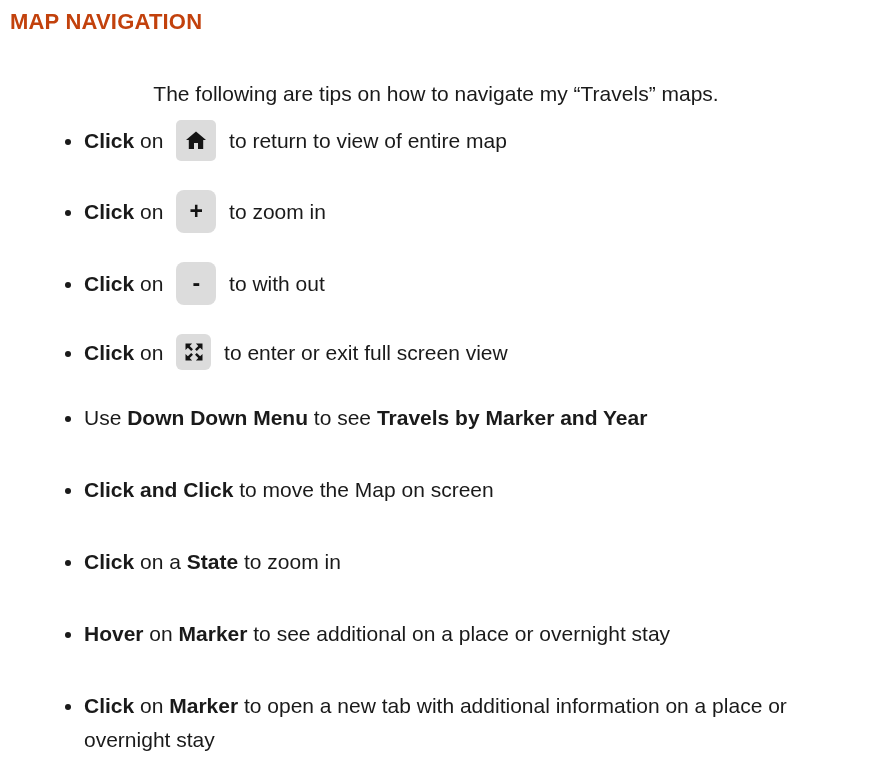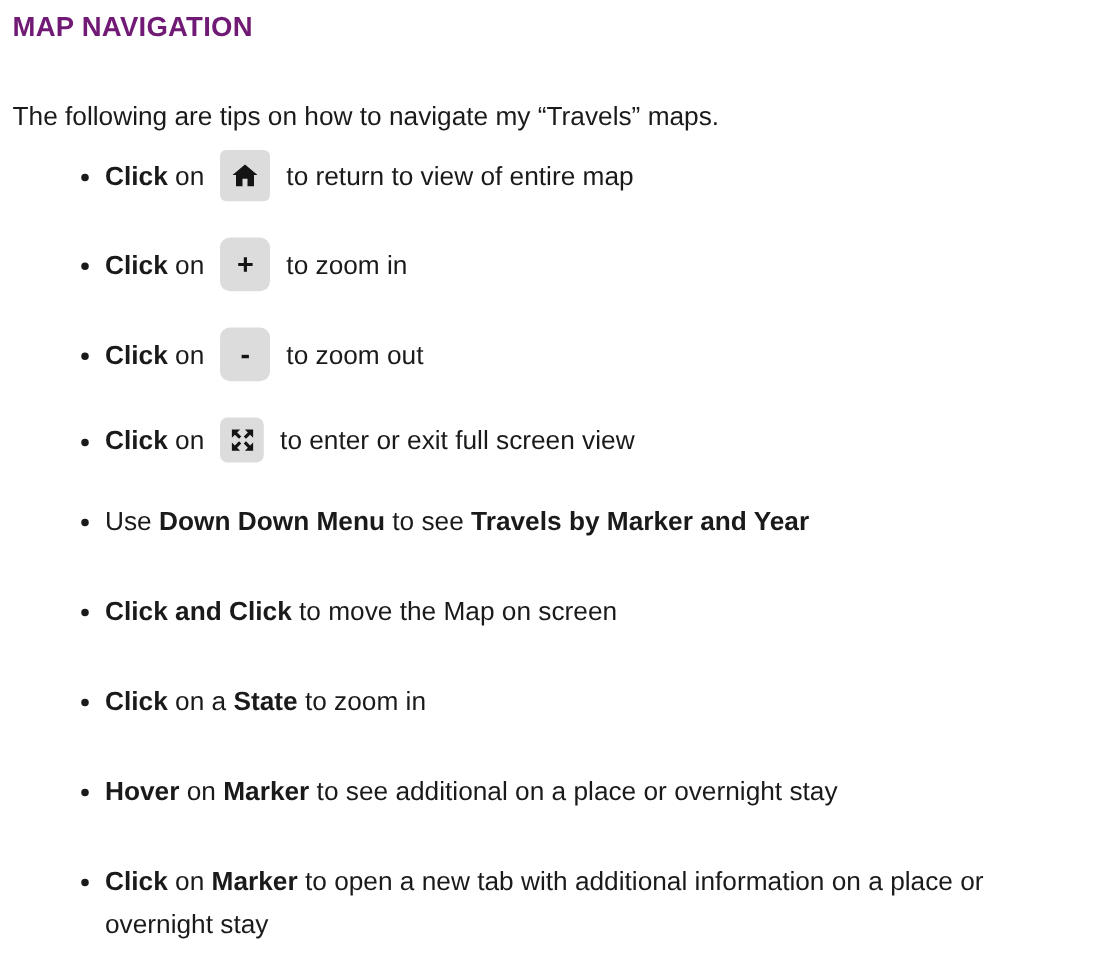--- a/index.html
+++ b/index.html
@@ -20,7 +20,7 @@
     margin: 0;
     line-height: 28px;
     letter-spacing: 0.2px;
-    color: #701a75;
+    color: #c2410c;
   }
   p.intro {
     margin: 44px 0 0 0;

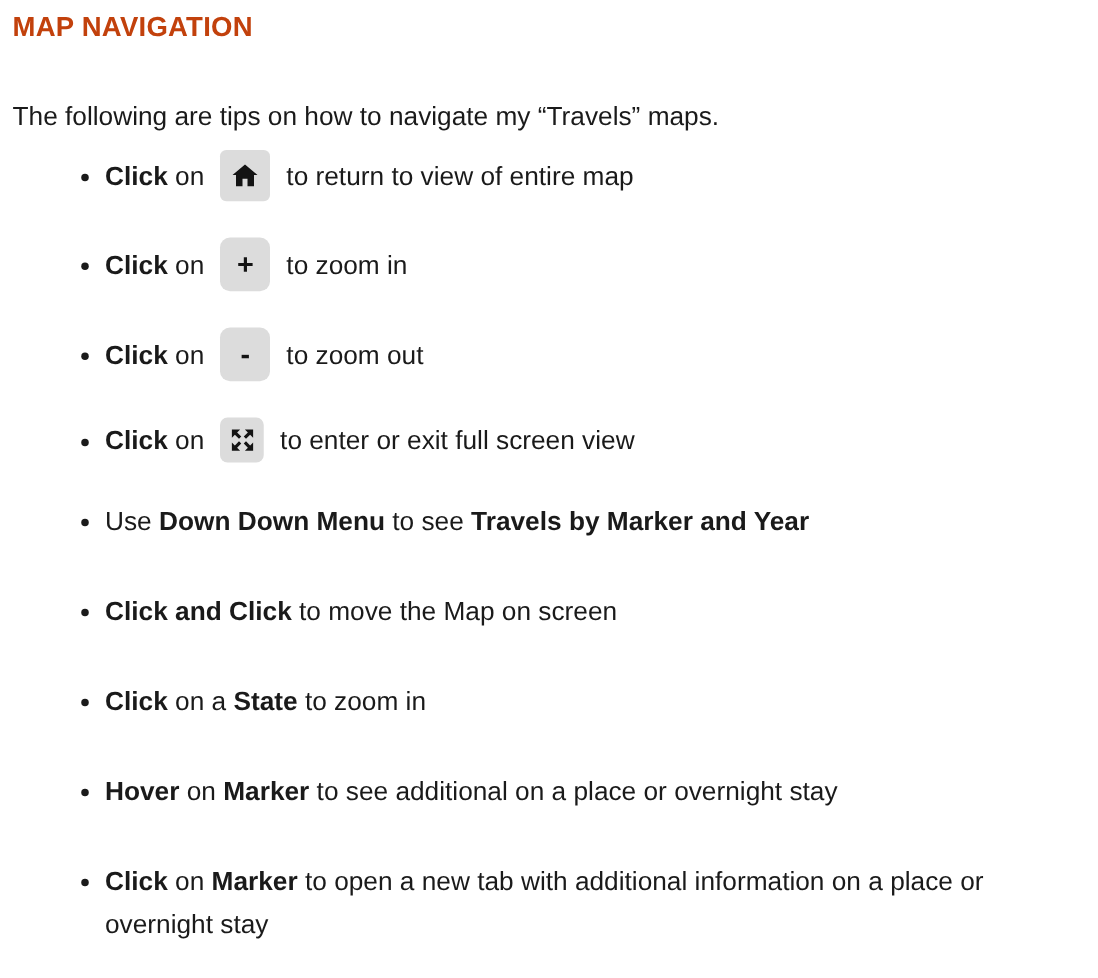--- a/index.html
+++ b/index.html
@@ -25,6 +25,7 @@
   p.intro {
     margin: 44px 0 0 0;
     line-height: 28px;
+    text-align: center;
   }
   ul.tips {
     list-style: disc;

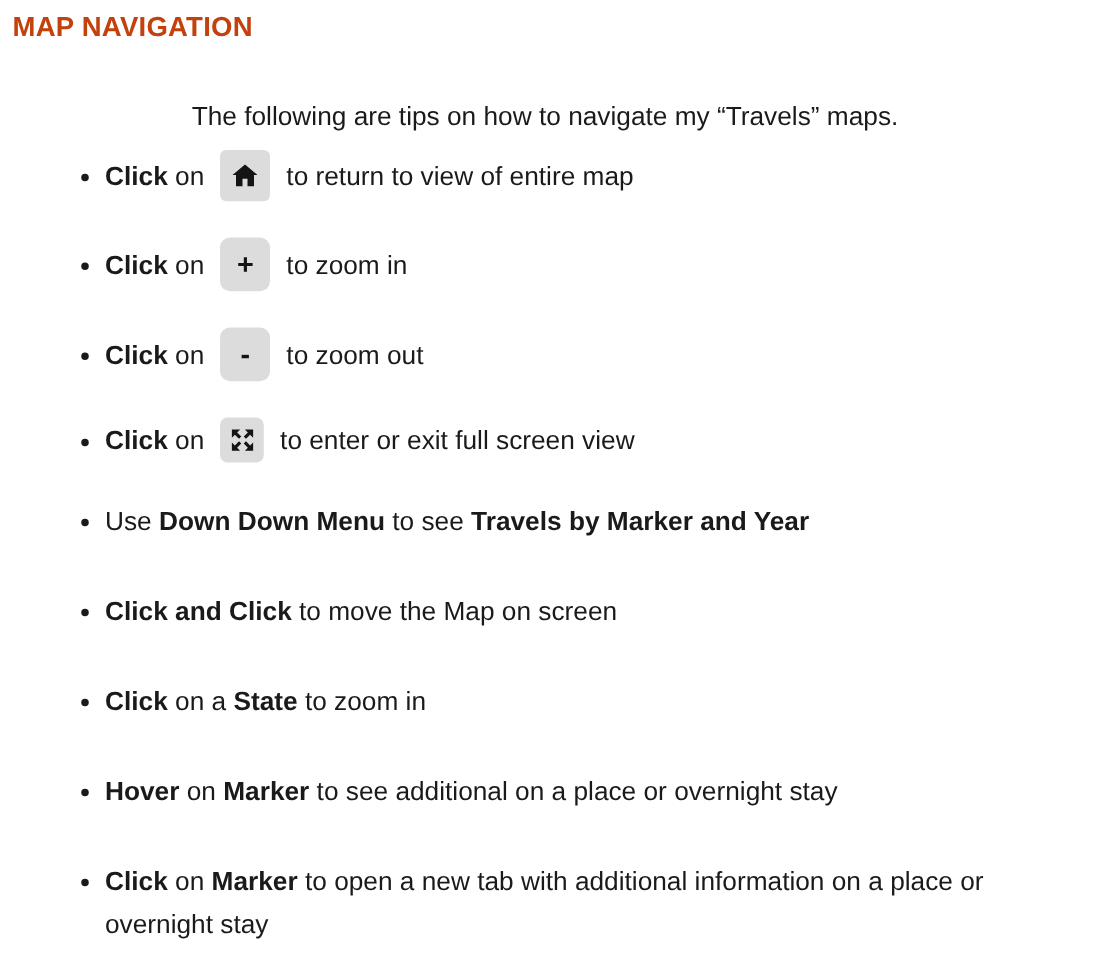--- a/index.html
+++ b/index.html
@@ -80,7 +80,7 @@
       </span><span> to zoom in</span></li>
   <li class="has-btn"><span class="b">Click</span><span> on </span><span class="map-btn btn-zoom">
         <span class="glyph">-</span>
-      </span><span> to zoom out</span></li>
+      </span><span> to with out</span></li>
   <li class="has-btn"><span class="b">Click</span><span> on </span><span class="map-btn btn-fs">
         <svg width="24" height="24" viewBox="0 0 24 24">
           <g fill="#141414">

